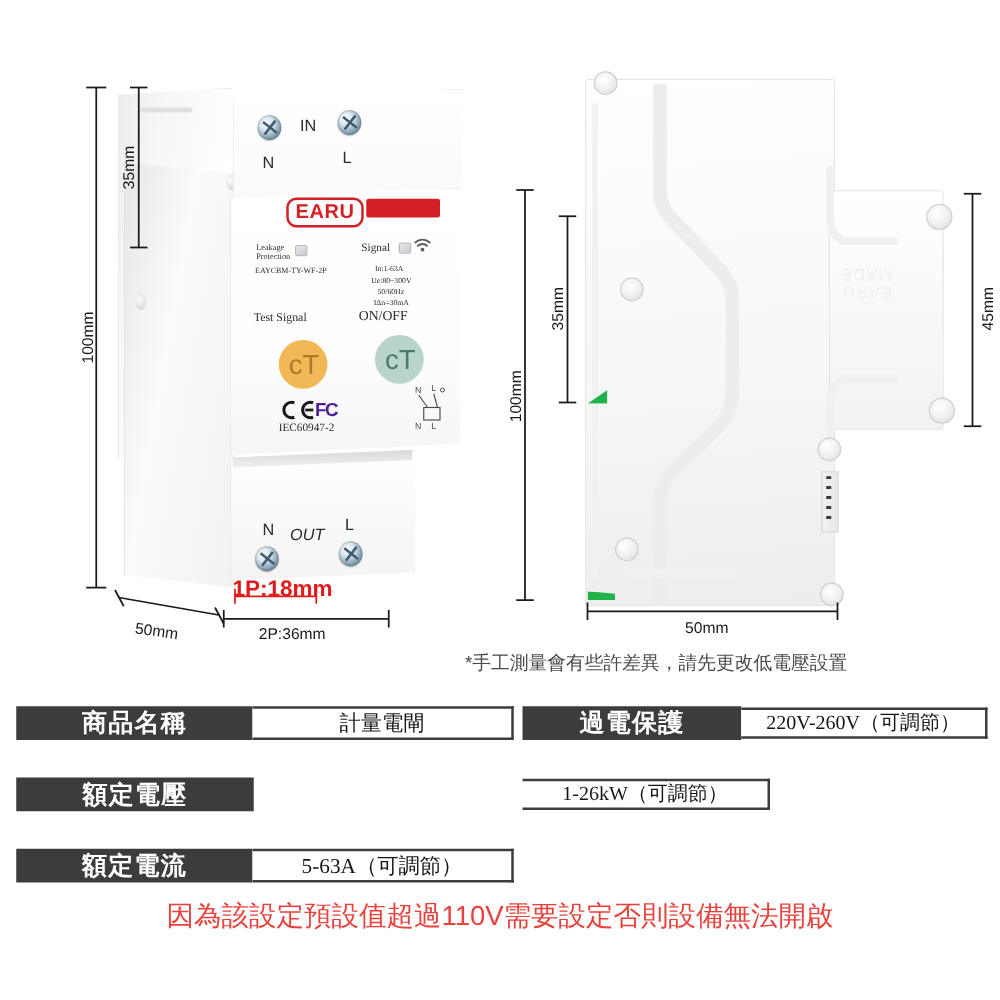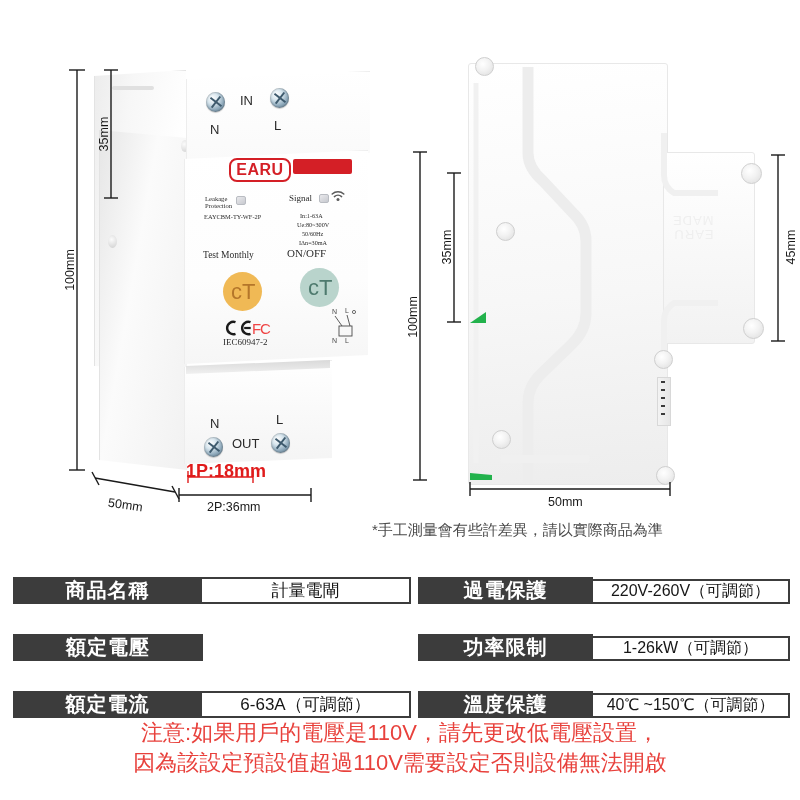--- a/index.html
+++ b/index.html
@@ -286,7 +286,7 @@
     <span class="panel-text" style="left:302px; top:230px; font-size:6.2px;">50/60Hz</span>
     <span class="panel-text" style="left:299px; top:239px; font-size:6.2px;">IΔn=30mA</span>
 
-    <span class="panel-text" style="left:203px; top:250px; font-size:9.5px;">Test Monthly</span>
+    <span class="panel-text" style="left:203px; top:250px; font-size:9.5px;">Test Signal</span>
     <span class="panel-text" style="left:287px; top:247px; font-size:11px;">ON/OFF</span>
 
     <div class="test-btn" style="left:223px; top:272px; width:39px; height:39px; background:#f0b955;"></div>

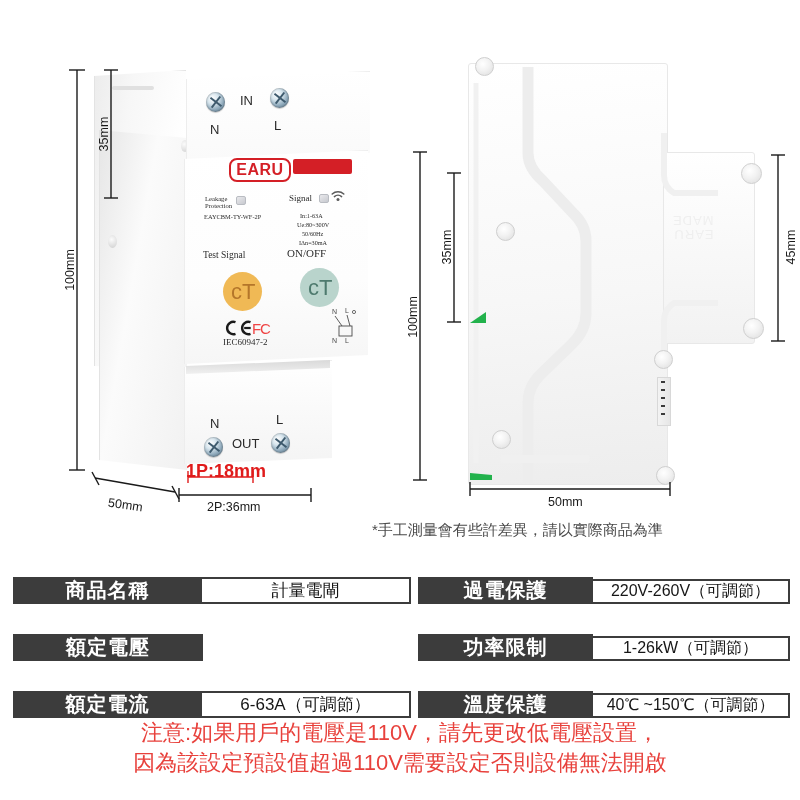--- a/index.html
+++ b/index.html
@@ -302,7 +302,7 @@
         <rect x="21.2" y="6.9" width="6.5" height="2.2" fill="#1a1a1a"></rect>
       </svg>
     </div>
-    <div class="cefc" style="left:252px; top:320px; font-size:15px; font-weight:normal; color:#ef4444;
+    <div class="cefc" style="left:252px; top:320px; font-size:15px; font-weight:bold; color:#4c1d95;
                 font-family:'Liberation Sans',sans-serif; letter-spacing:-1.2px;">FC</div>
     <span class="panel-text" style="left:223px; top:337px; font-size:9px;">IEC60947-2</span>
 

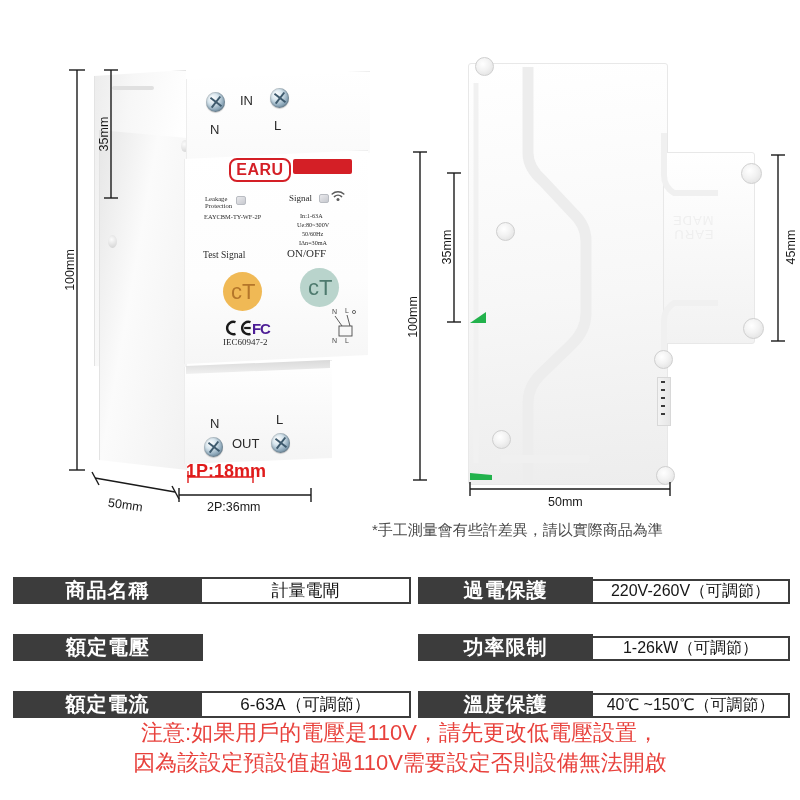--- a/index.html
+++ b/index.html
@@ -327,7 +327,7 @@
     <span class="term-letter" style="left:276px; top:412px;">L</span>
     <div class="screw" style="left:204px; top:437px; width:19px; height:20px;"></div>
     <div class="screw" style="left:271px; top:433px; width:19px; height:20px;"></div>
-    <span class="term-letter" style="left:232px; top:436px;">OUT</span>
+    <span class="term-letter" style="left:232px; top:420px;font-style:italic;">OUT</span>
   </div>
 
   <div>

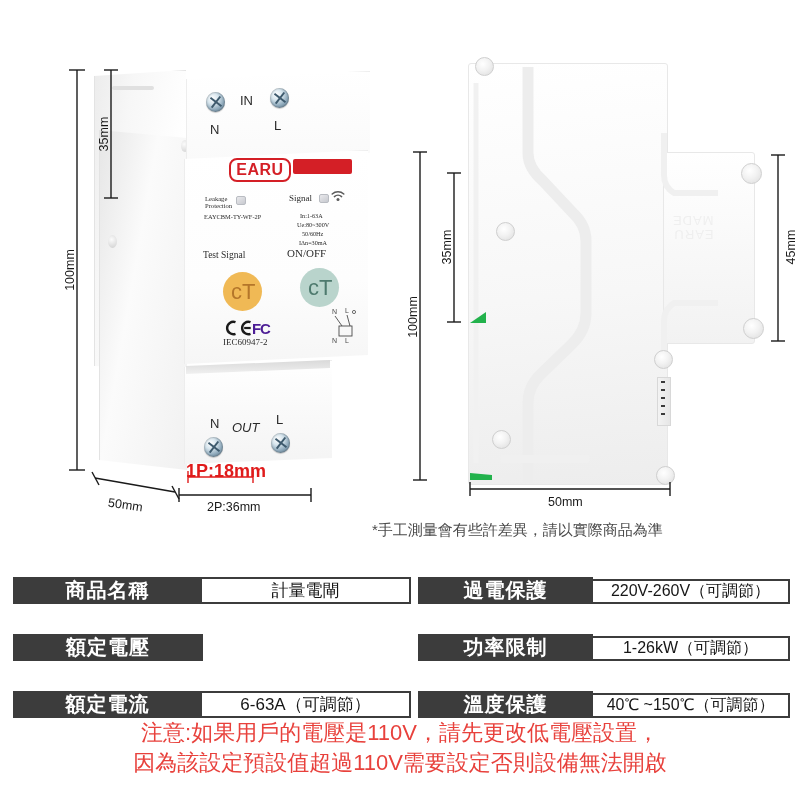--- a/index.html
+++ b/index.html
@@ -423,7 +423,7 @@
   <span class="dim-label" style="left:548px; top:495px;">50mm</span>
 </div>
 
-<div id="measure-note">*手工測量會有些許差異，請以實際商品為準</div>
+<div id="measure-note">*手工測量會有些許差異，請先更改低電壓設置</div>
 
 <div id="spec-tables">
   <div class="spec-col left">

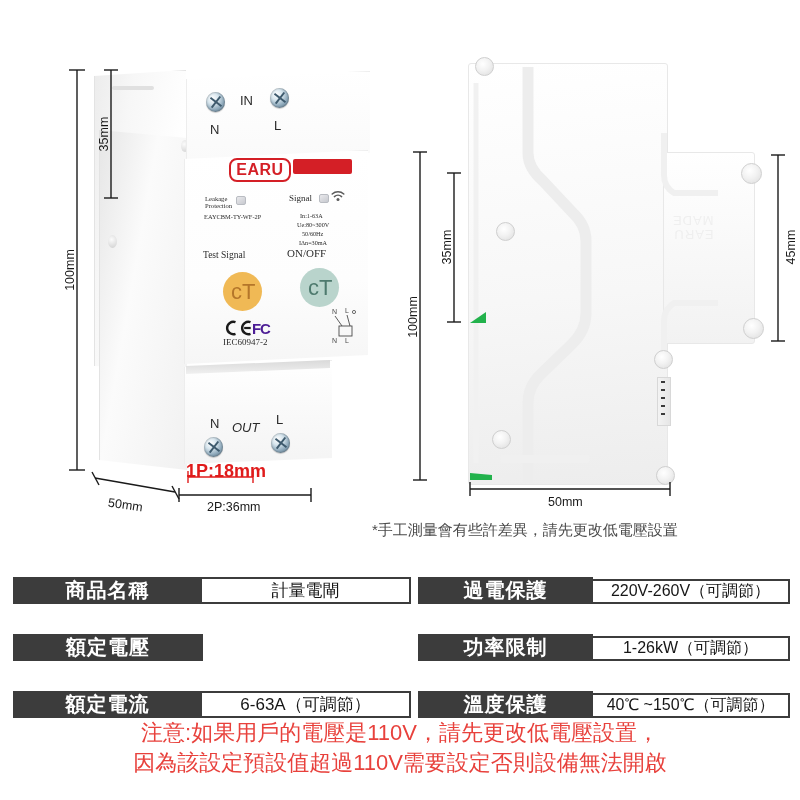--- a/index.html
+++ b/index.html
@@ -187,7 +187,7 @@
 
   .spec-row {
     display: flex;
-    align-items: flex-end;
+    align-items: center;
     height: 52px;
     margin-bottom: 5px;
   }

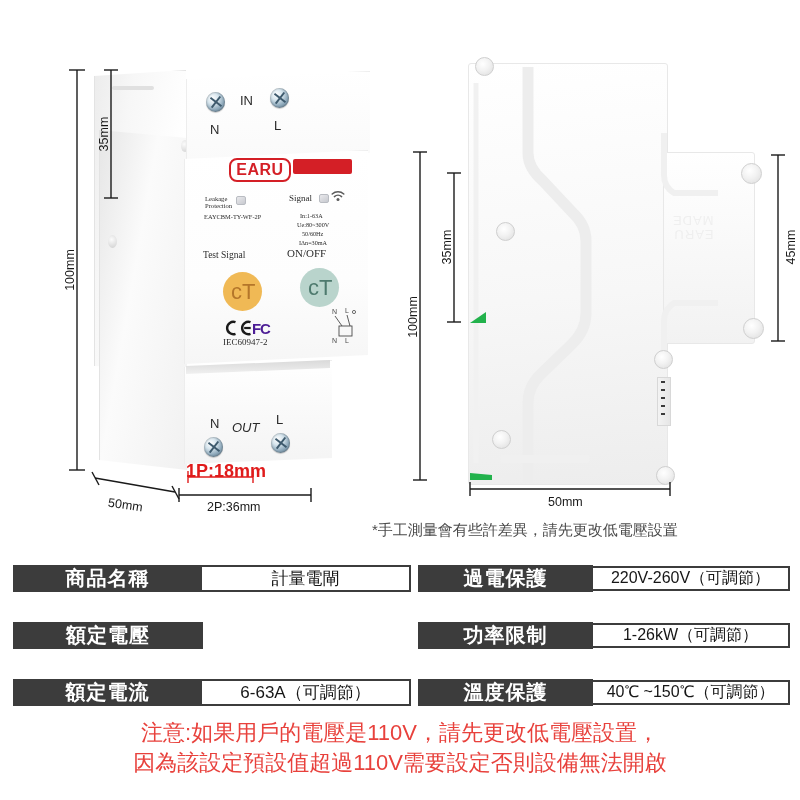--- a/index.html
+++ b/index.html
@@ -211,7 +211,7 @@
     display: flex;
     align-items: center;
     justify-content: center;
-    font-family: Liberation Sans, sans-serif;
+    font-family: Liberation Serif, serif;
     white-space: nowrap;
   }
   .spec-col.left  .spec-key { width: 190px; }

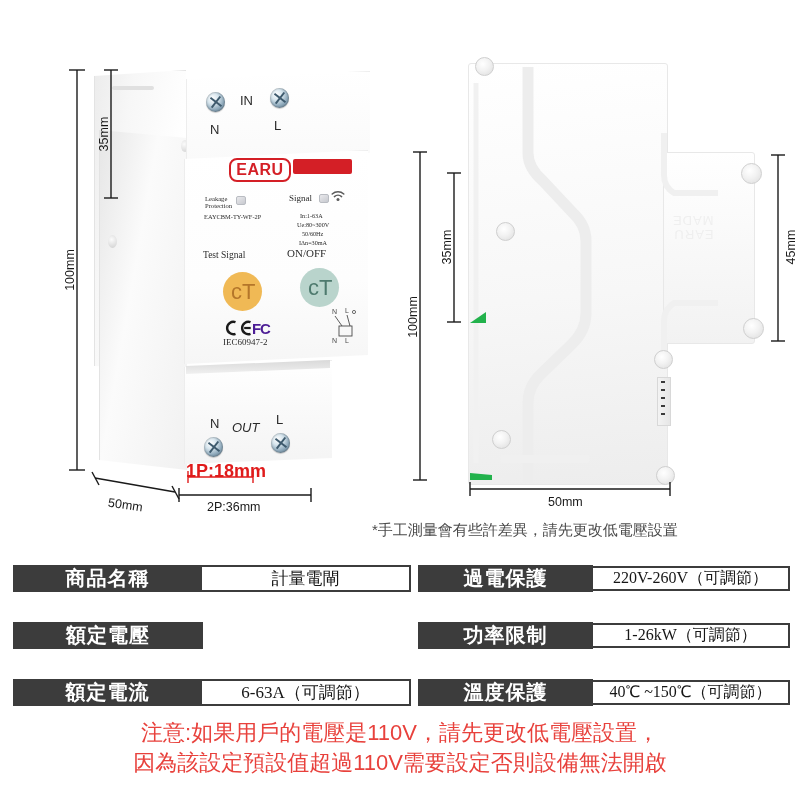--- a/index.html
+++ b/index.html
@@ -446,7 +446,6 @@
       <div class="spec-val">220V-260V（可調節）</div>
     </div>
     <div class="spec-row">
-      <div class="spec-key">功率限制</div>
       <div class="spec-val">1-26kW（可調節）</div>
     </div>
     <div class="spec-row">

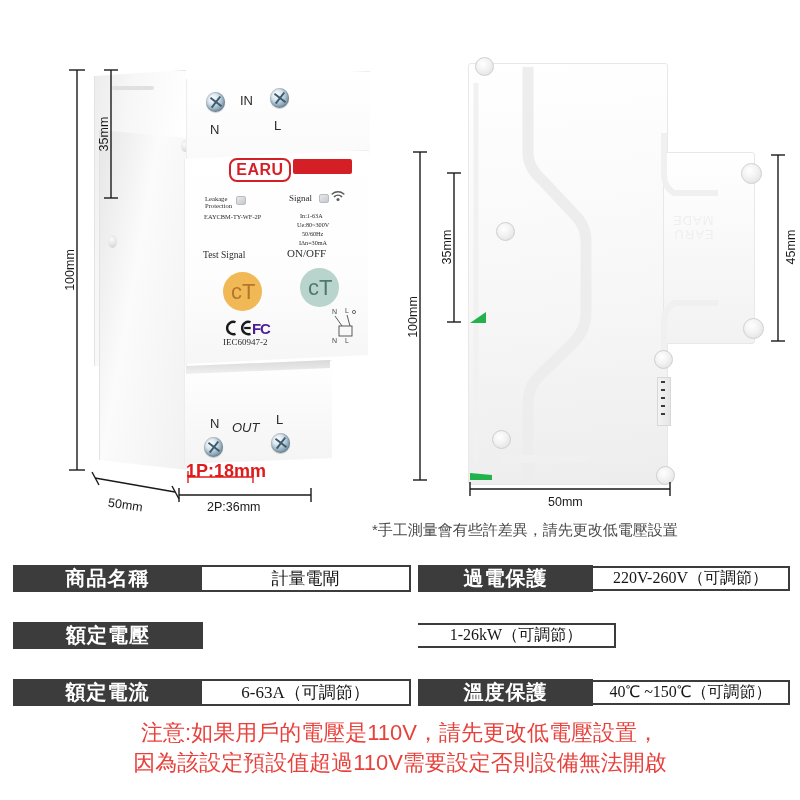--- a/index.html
+++ b/index.html
@@ -436,7 +436,7 @@
     </div>
     <div class="spec-row">
       <div class="spec-key">額定電流</div>
-      <div class="spec-val">6-63A（可調節）</div>
+      <div class="spec-val">5-63A（可調節）</div>
     </div>
   </div>
 

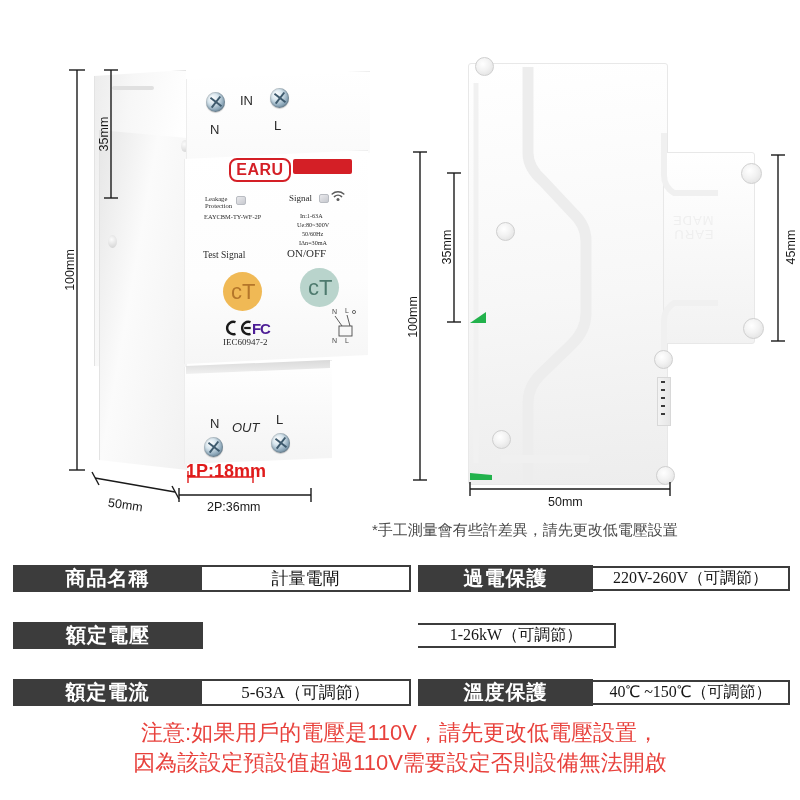--- a/index.html
+++ b/index.html
@@ -448,10 +448,6 @@
     <div class="spec-row">
       <div class="spec-val">1-26kW（可調節）</div>
     </div>
-    <div class="spec-row">
-      <div class="spec-key">溫度保護</div>
-      <div class="spec-val">40℃ ~150℃（可調節）</div>
-    </div>
   </div>
 </div>
 

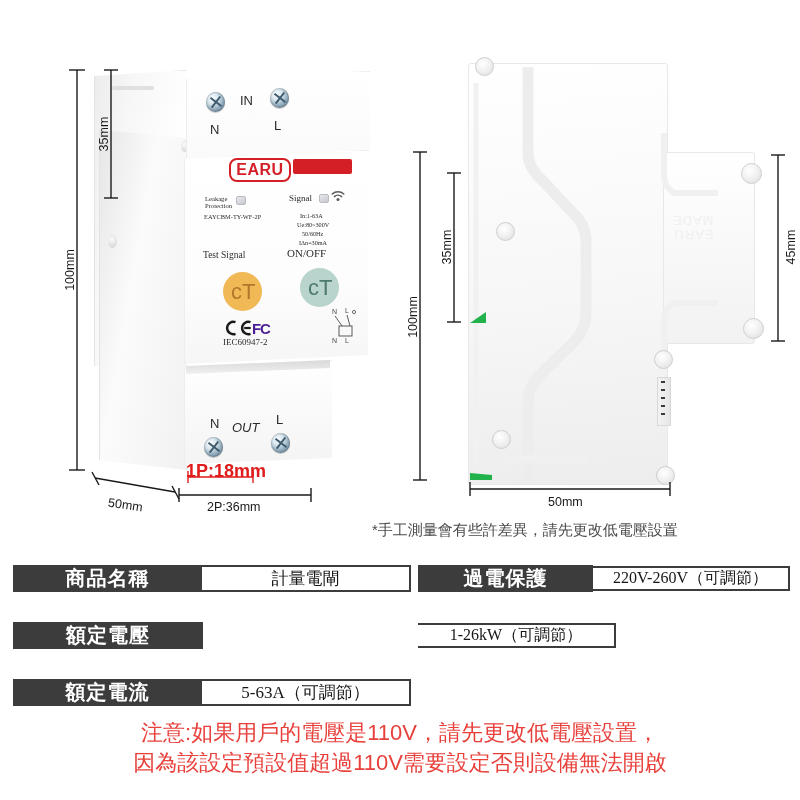--- a/index.html
+++ b/index.html
@@ -452,7 +452,6 @@
 </div>
 
 <div id="warning">
-  <div>注意:如果用戶的電壓是110V，請先更改低電壓設置，</div>
   <div>因為該設定預設值超過110V需要設定否則設備無法開啟</div>
 </div>
 

